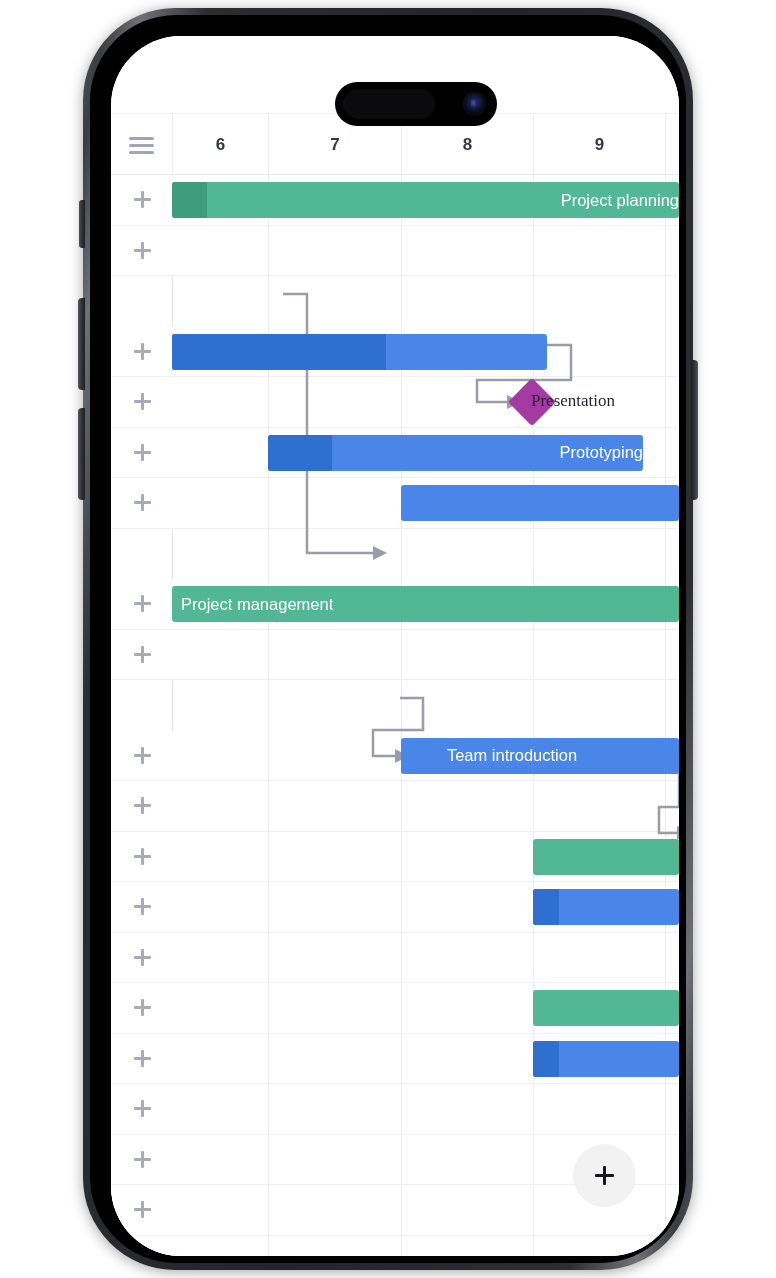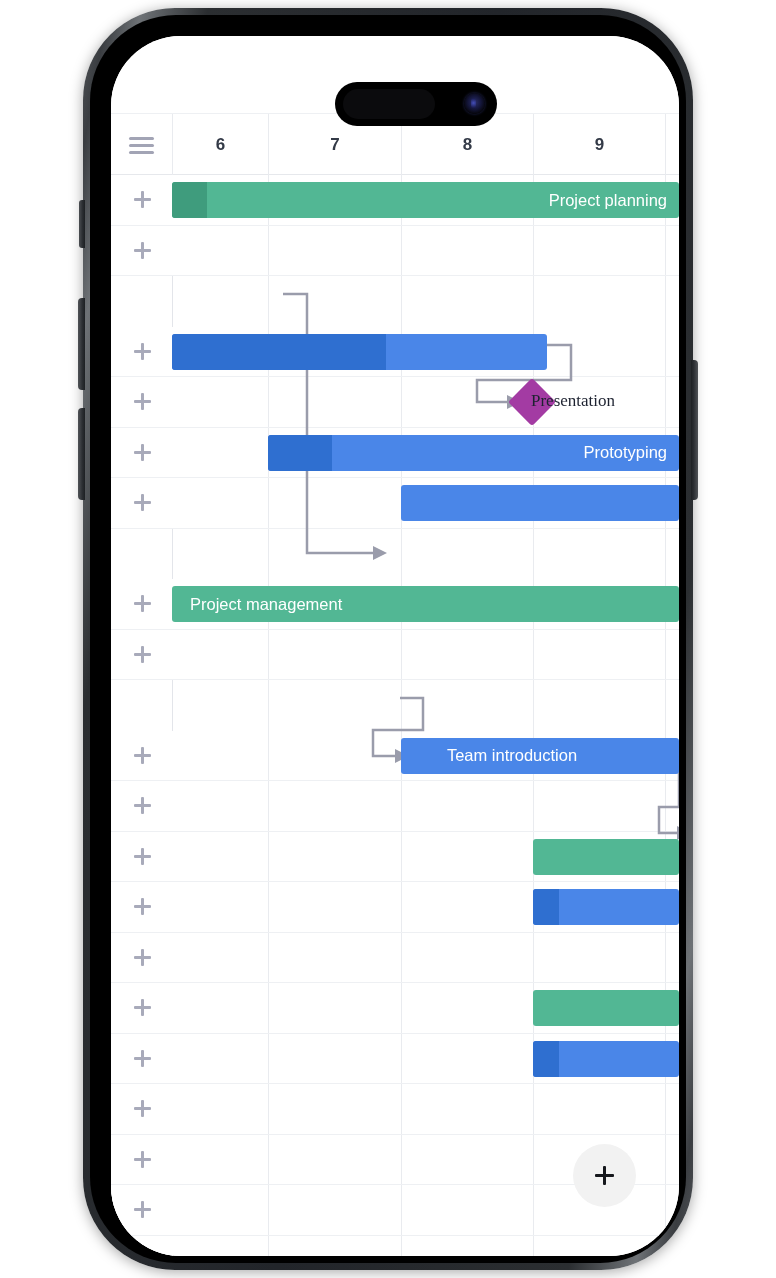--- a/index.html
+++ b/index.html
@@ -174,7 +174,7 @@
     color: #ffffff; font-size: 16.5px;
     white-space: nowrap;
   }
-  .bar-label.right { margin-left: auto; padding-right: 12px; }
+  .bar-label.right { margin-left: auto; padding-right: 0; }
   .bar-label.left  { padding-left: 18px; }
   .bar-label.center { width: 100%; text-align: center; }
 

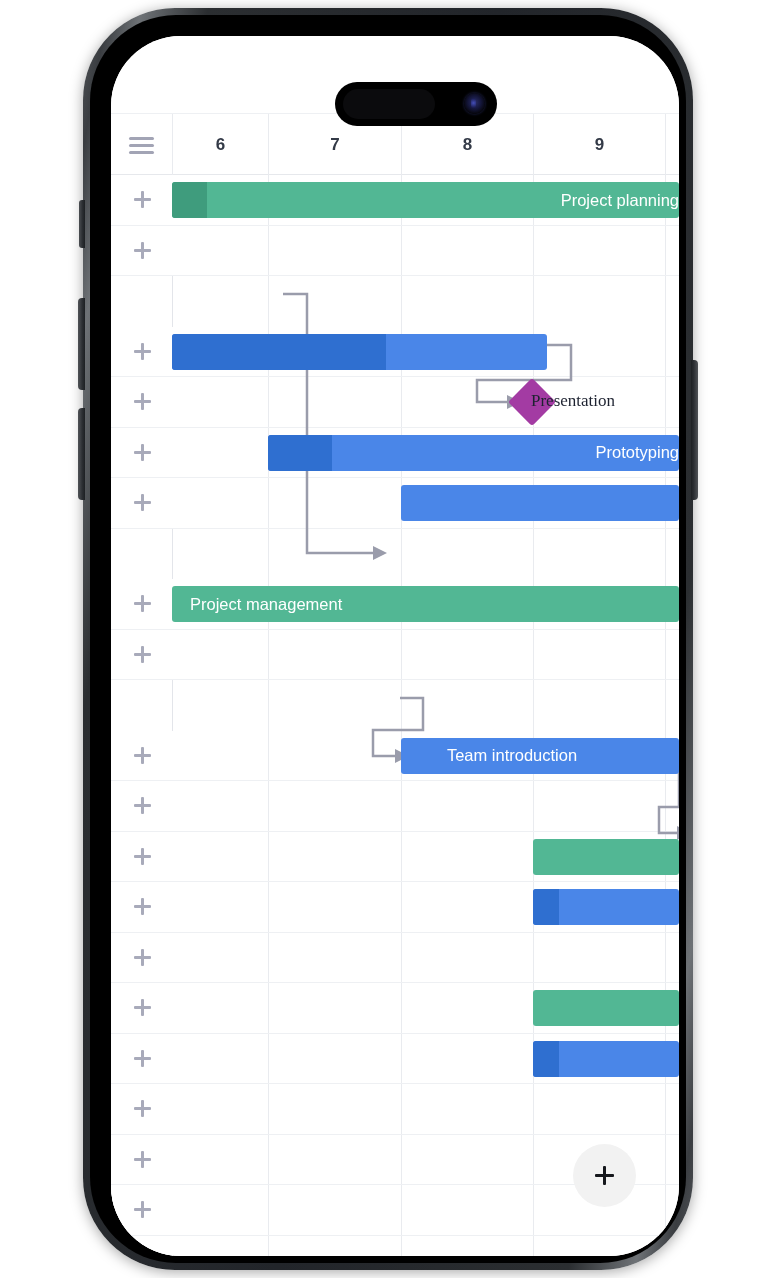--- a/index.html
+++ b/index.html
@@ -306,7 +306,7 @@
             <div class="row-addcell">
               <div class="plus-icon"></div>
             </div>
-            <div class="bar task" style="left:157px;width:411px;top:7px;">
+            <div class="bar task" style="left:157px;width:375px;top:7px;">
               <div class="progress" style="width:64px;"></div>
               <span class="bar-label right">Prototyping</span>
             </div>

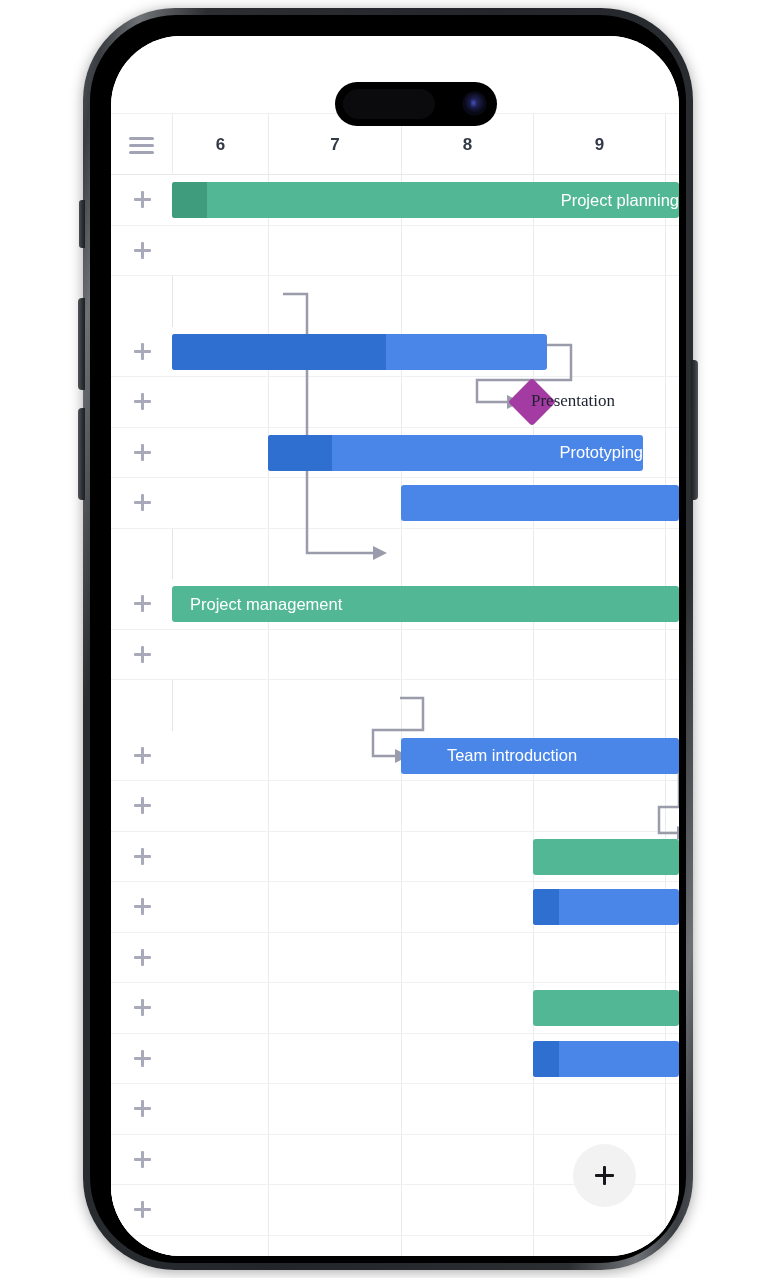--- a/index.html
+++ b/index.html
@@ -175,7 +175,7 @@
     white-space: nowrap;
   }
   .bar-label.right { margin-left: auto; padding-right: 0; }
-  .bar-label.left  { padding-left: 18px; }
+  .bar-label.left  { padding-left: 9px; }
   .bar-label.center { width: 100%; text-align: center; }
 
   .bar.group { background: #52b794; }

